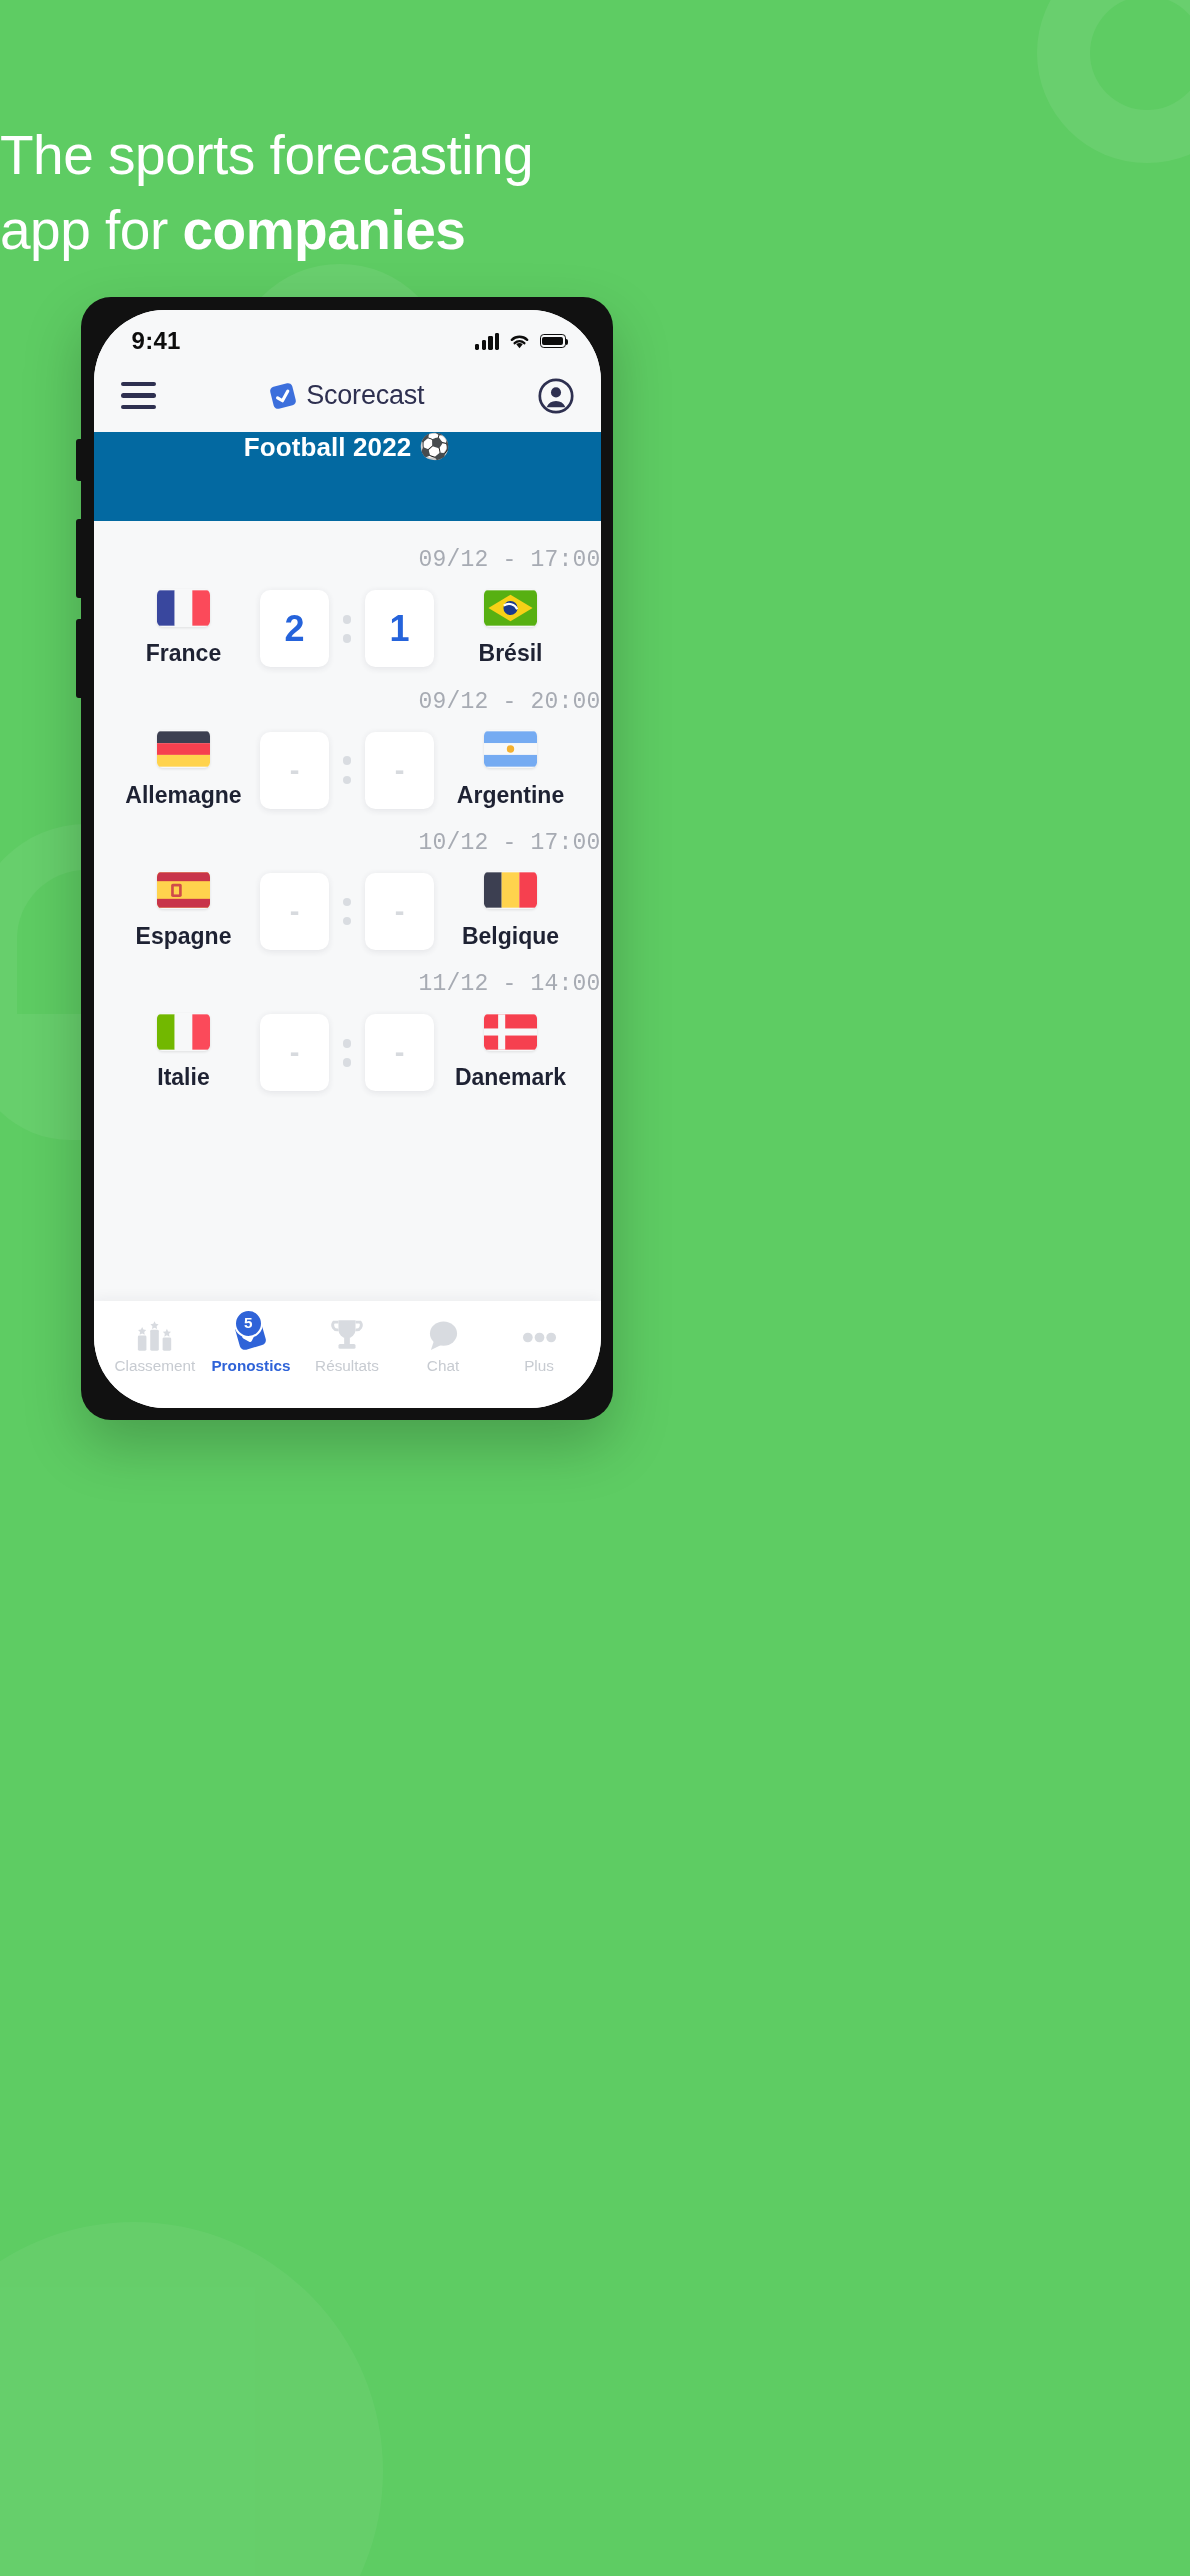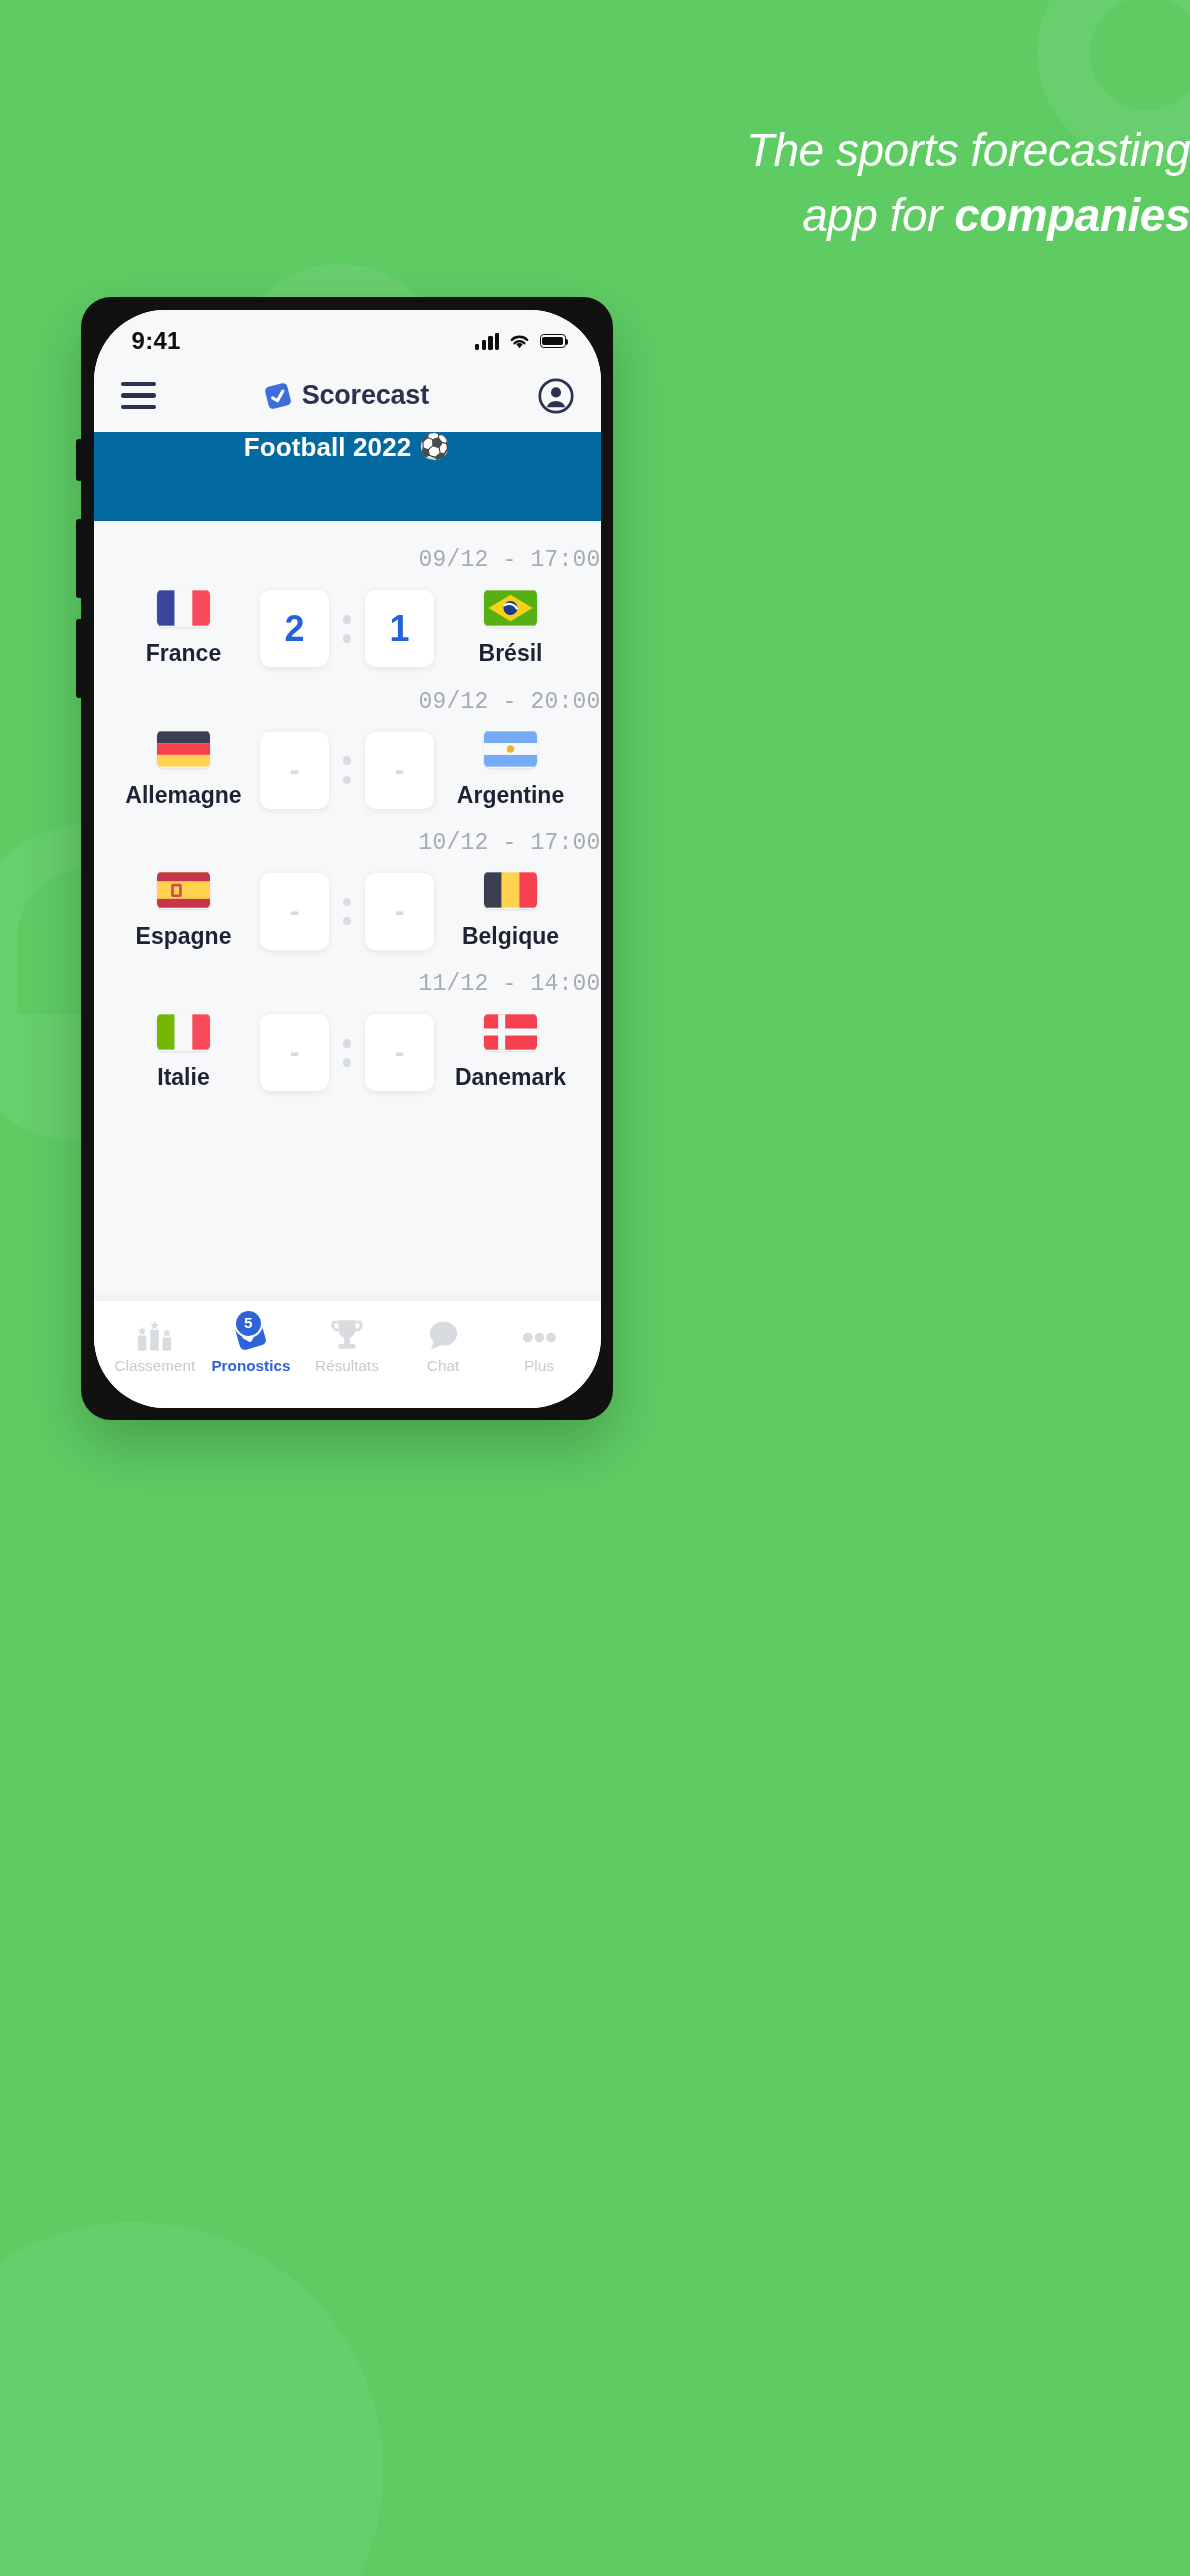--- a/index.html
+++ b/index.html
@@ -27,10 +27,9 @@
   
   .headline {
     position:absolute; left:0; right:0; top:125px;
-    text-align:right; color:#ffffff;
-    font-size:46px; line-height:1.10; font-weight:400;
+    text-align:left; color:#ffffff;
+    font-size:55px; line-height:1.10; font-weight:400;
     letter-spacing:-0.5px;
-    font-style:italic;
   }
   .headline .line2 { display:block; margin-top:14px; }
   .headline b { font-weight:700; }

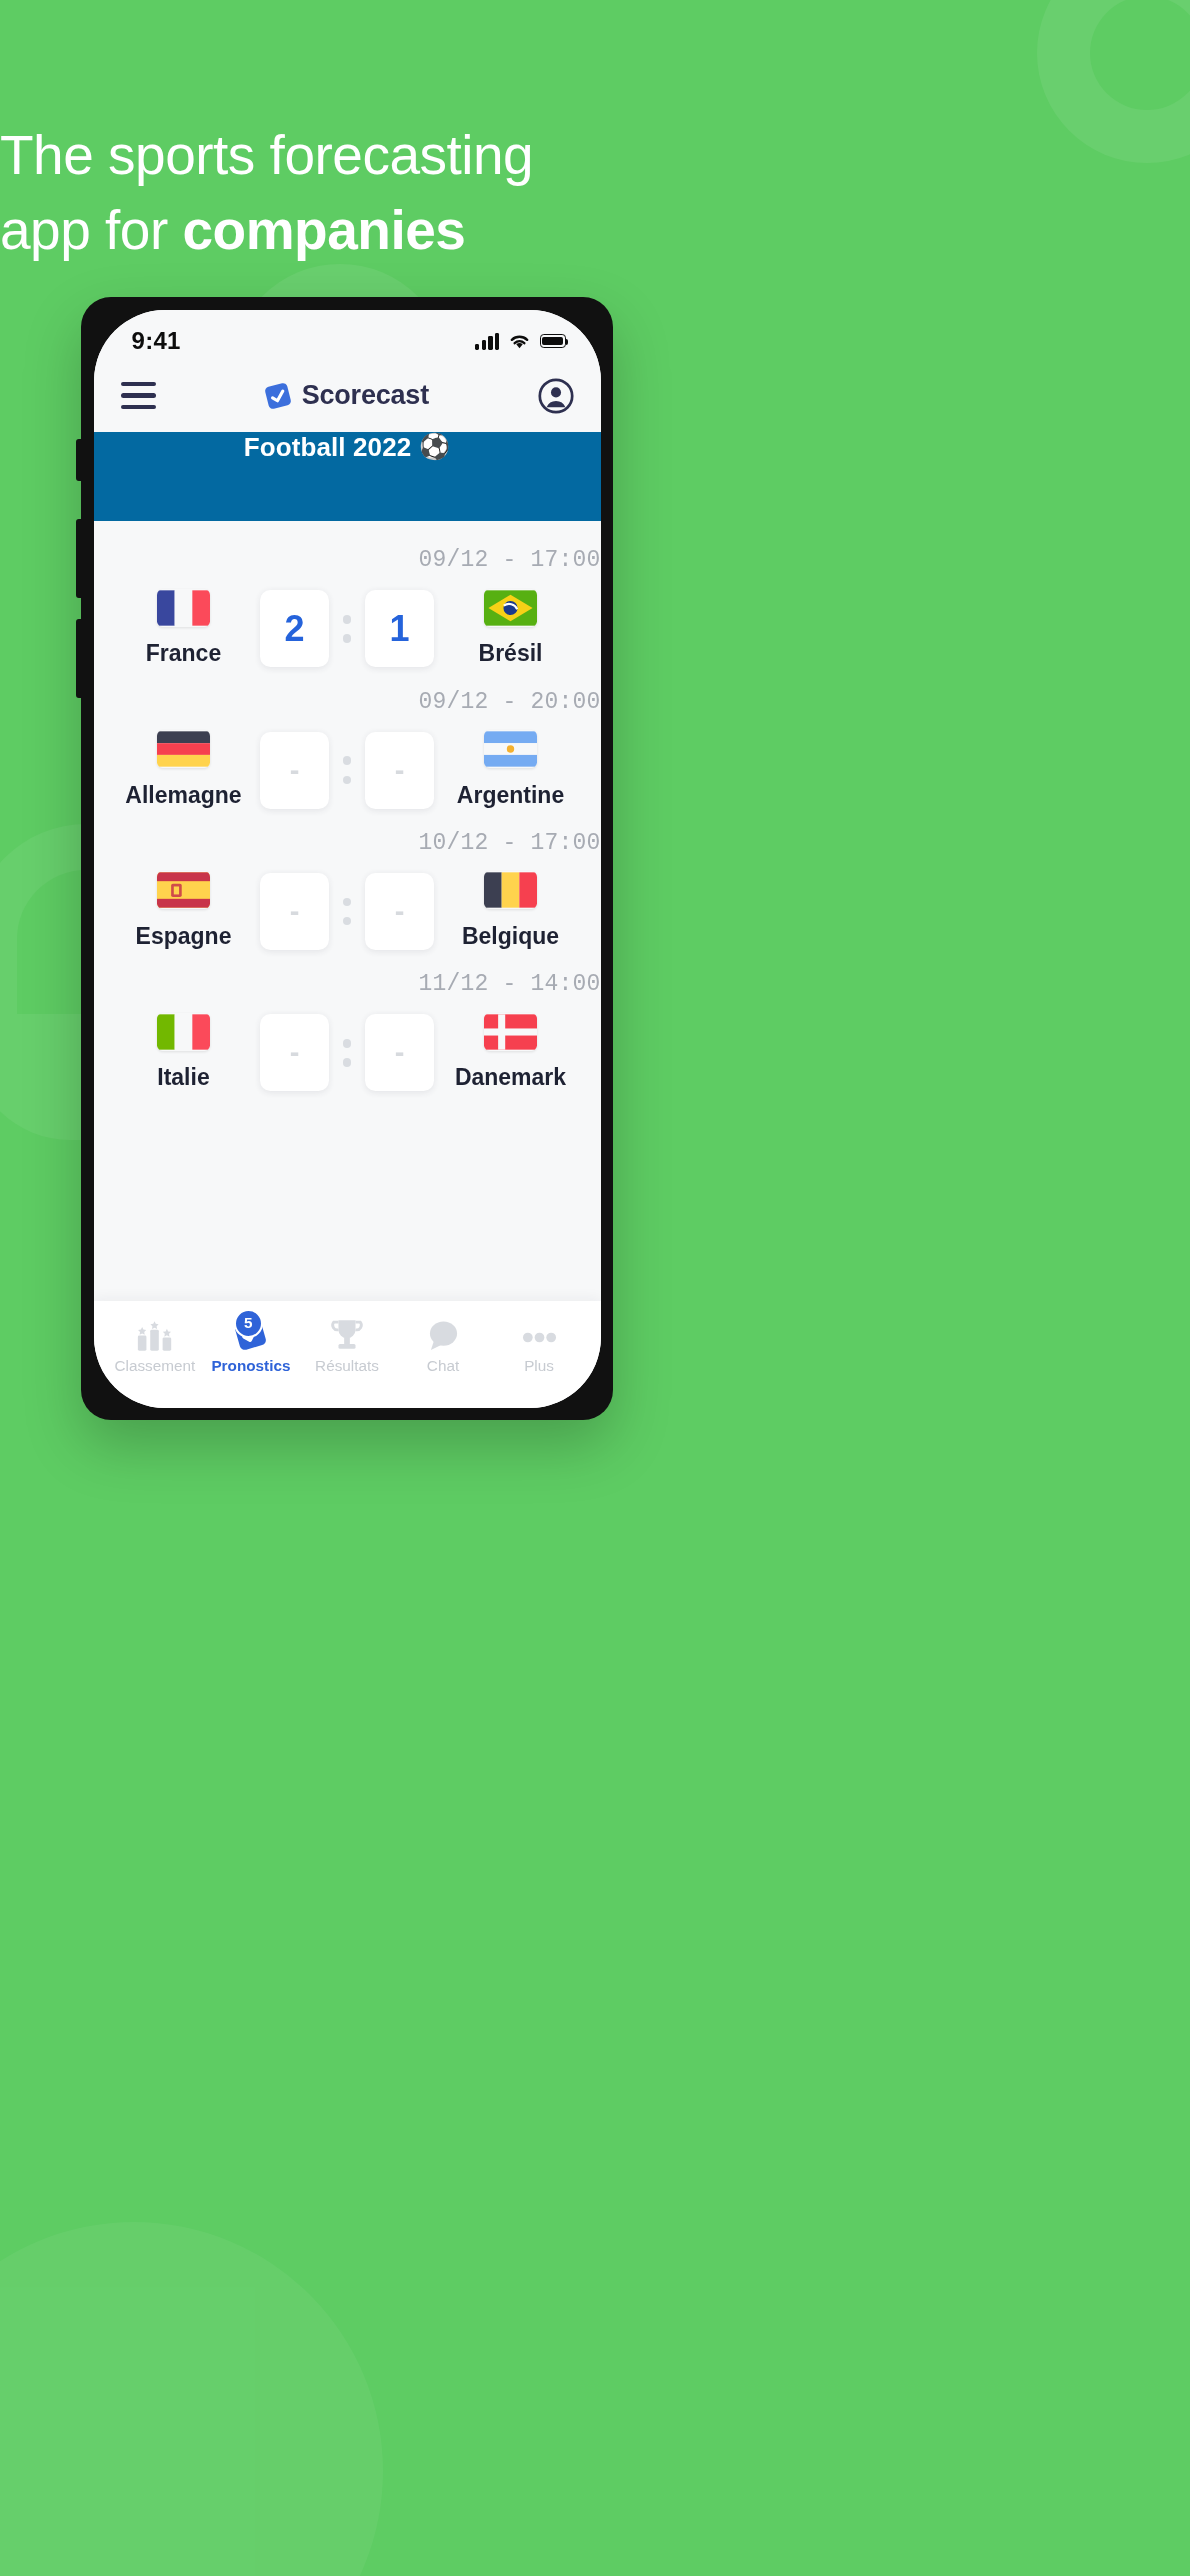--- a/index.html
+++ b/index.html
@@ -97,7 +97,7 @@
   .hamburger span { display:block; height:4.8px; background:#2E3050; border-radius:2.9px; }
   .brand { display:flex; align-items:center; gap:9.6px; }
   .brand-mark { width:28px; height:28px; }
-  .brand-name { font-size:27px; font-weight:700; color:#2E3050; letter-spacing:-0.2px; }
+  .brand-name { font-size:27px; font-weight:400; color:#2E3050; letter-spacing:-0.2px; }
   .avatar-icon { width:36px; height:36px; cursor:pointer; }
 
   

